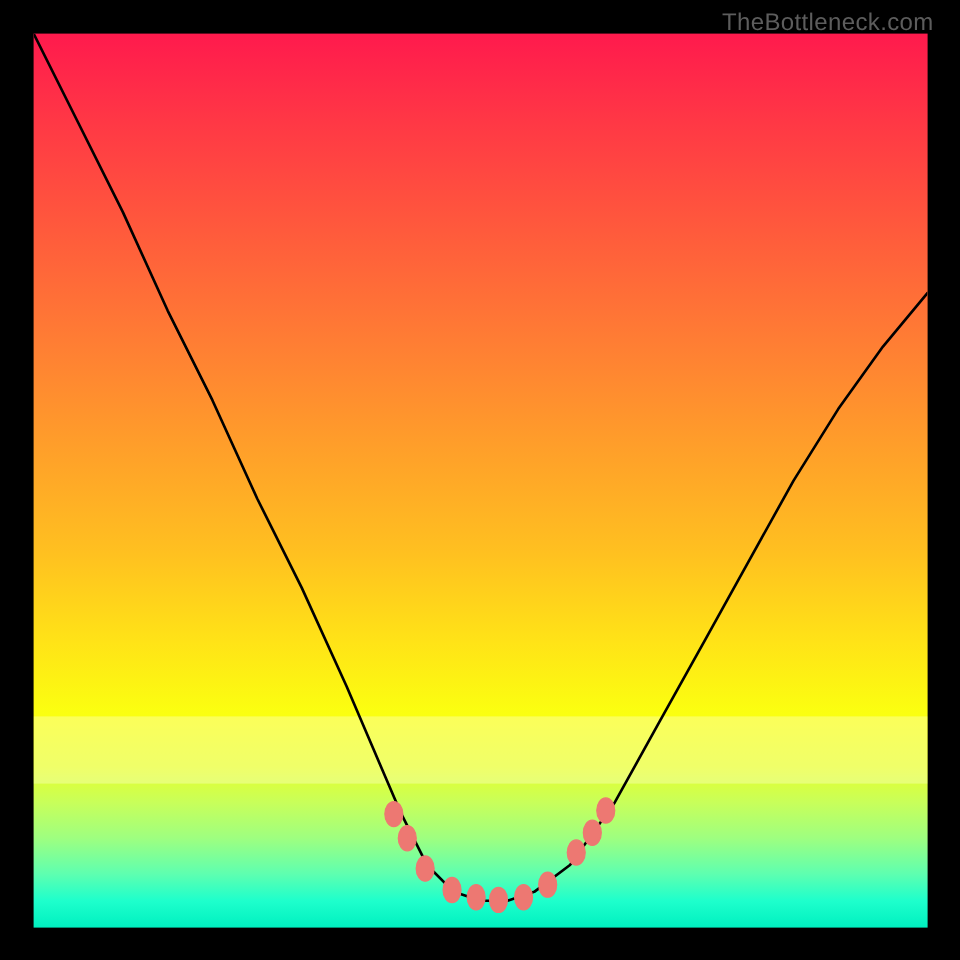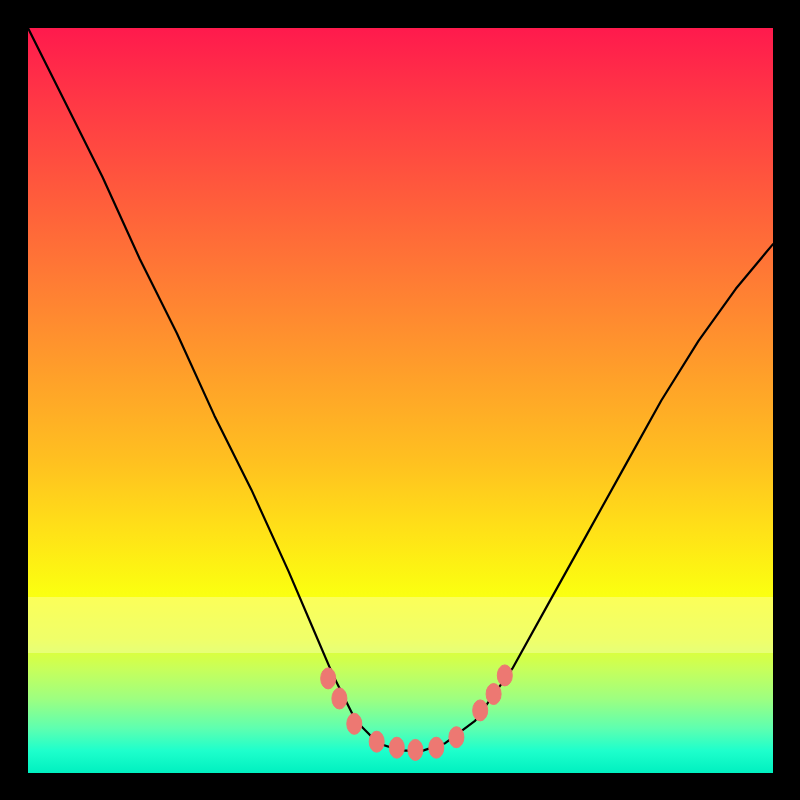--- a/index.html
+++ b/index.html
@@ -108,6 +108,7 @@
     </svg>
   </div>
 
+  <div class="watermark">TheBottleneck.com</div>
 </div>
 
 </body></html>

